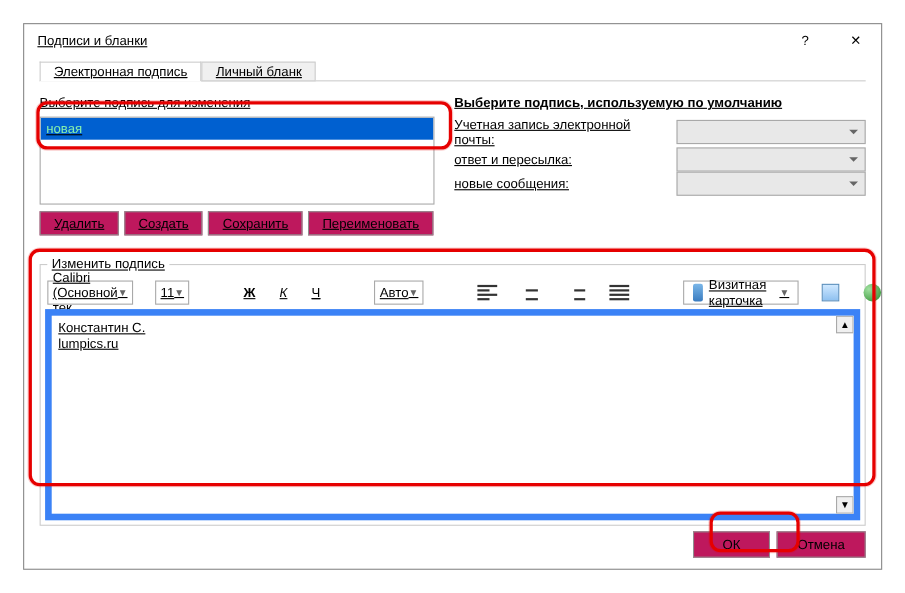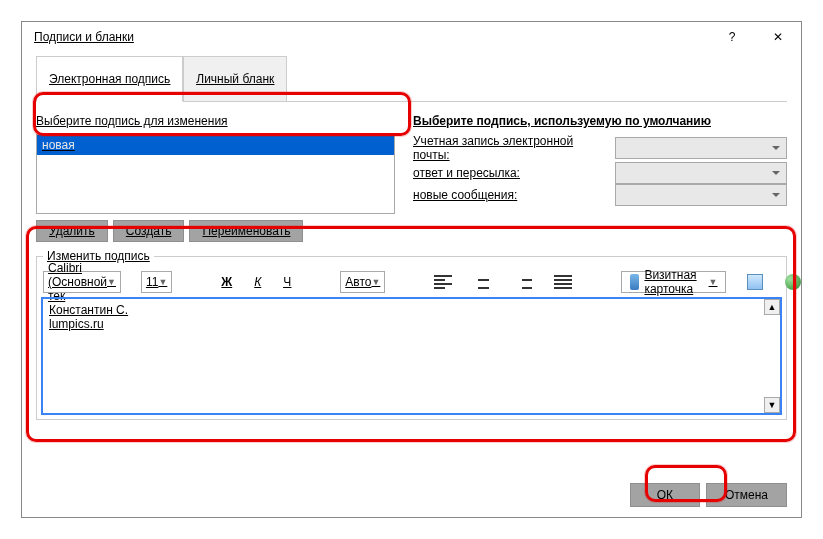--- a/index.html
+++ b/index.html
@@ -10,7 +10,7 @@
   .title-btns { position: absolute; right: 0; top: 0; height: 100%; display: flex; }
   .title-btn { width: 46px; height: 100%; display: flex; align-items: center; justify-content: center; font-size: 14px; }
   .tabs { display: flex; align-items: flex-end; border-bottom: 1px solid #ccc; margin: 4px 14px 0; }
-  .tab { border: 1px solid #ccc; padding: 15px 12px; margin-bottom: -1px; background: #f0f0f0; }
+  .tab { border: 1px solid #ccc; padding: 1px 12px; margin-bottom: -1px; background: #f0f0f0; }
   .tab.active { background: #fff; border-bottom: 1px solid #fff; }
   .content { padding: 12px 14px; position: relative; }
   .row { display: flex; gap: 18px; }

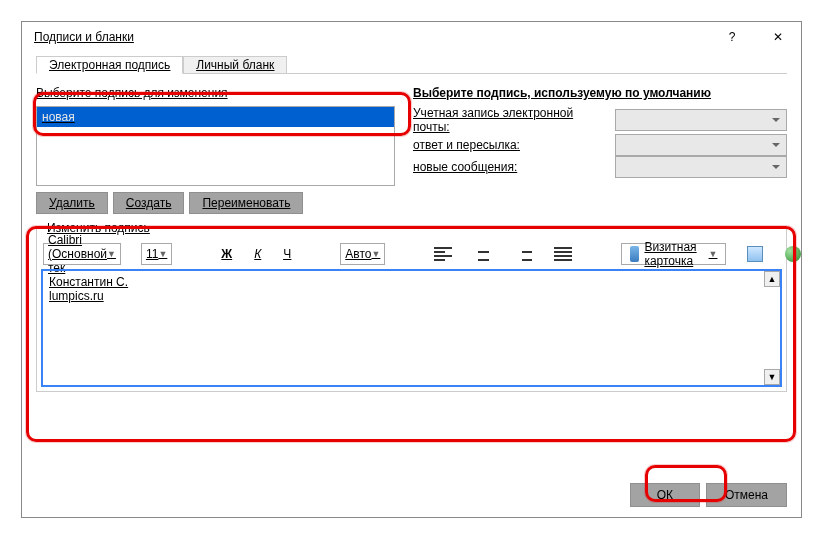--- a/index.html
+++ b/index.html
@@ -25,7 +25,7 @@
   .hl-ok { left: 645px; top: 465px; width: 82px; height: 37px; }
 
   .list-box { border: 1px solid #a9a9a9; height: 80px; background: #fff; overflow: hidden; }
-  .list-item { background: #0060d0; color: #e5e5e5; padding: 3px 5px; }
+  .list-item { background: #0060d0; color: #86efac; padding: 3px 5px; }
 
   .btn-row { display: flex; gap: 5px; margin-top: 6px; }
   .btn { border: 1px solid #8f8f8f; background: #a3a3a3; padding: 3px 12px; min-width: 70px; text-align: center; }

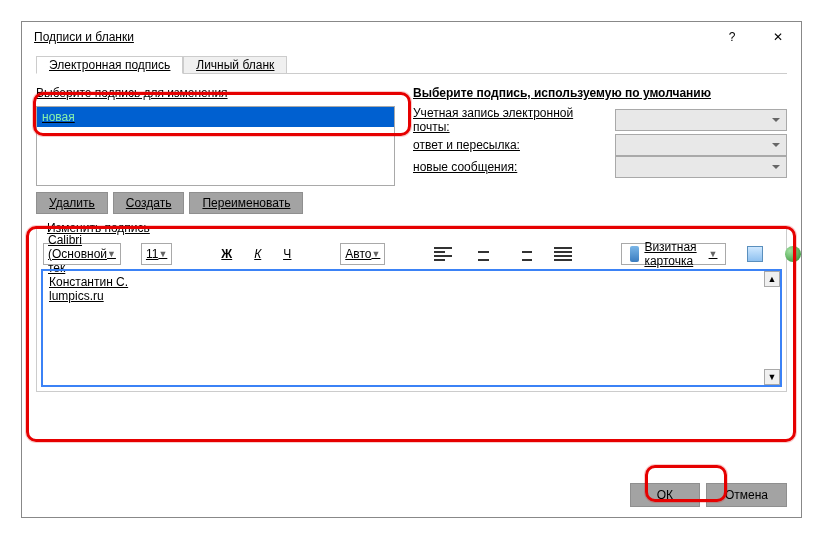--- a/index.html
+++ b/index.html
@@ -28,7 +28,7 @@
   .list-item { background: #0060d0; color: #86efac; padding: 3px 5px; }
 
   .btn-row { display: flex; gap: 5px; margin-top: 6px; }
-  .btn { border: 1px solid #8f8f8f; background: #a3a3a3; padding: 3px 12px; min-width: 70px; text-align: center; }
+  .btn { border: 1px solid #8f8f8f; background: #be185d; padding: 3px 12px; min-width: 70px; text-align: center; }
 
   .field-row { display: flex; align-items: center; gap: 12px; margin: 0 0; }
   .field-row label { flex: 0 0 190px; text-align: left; }

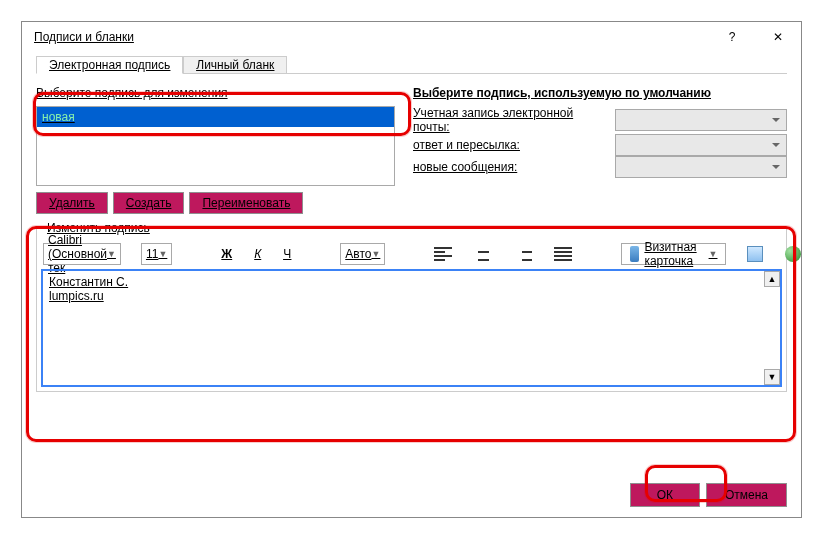--- a/index.html
+++ b/index.html
@@ -87,6 +87,7 @@
         <div class="btn-row">
           <div class="btn"><span>Удалить</span></div>
           <div class="btn"><span>Создать</span></div>
+          <div class="btn"><span>Сохранить</span></div>
           <div class="btn"><span>Переименовать</span></div>
         </div>
       </div>

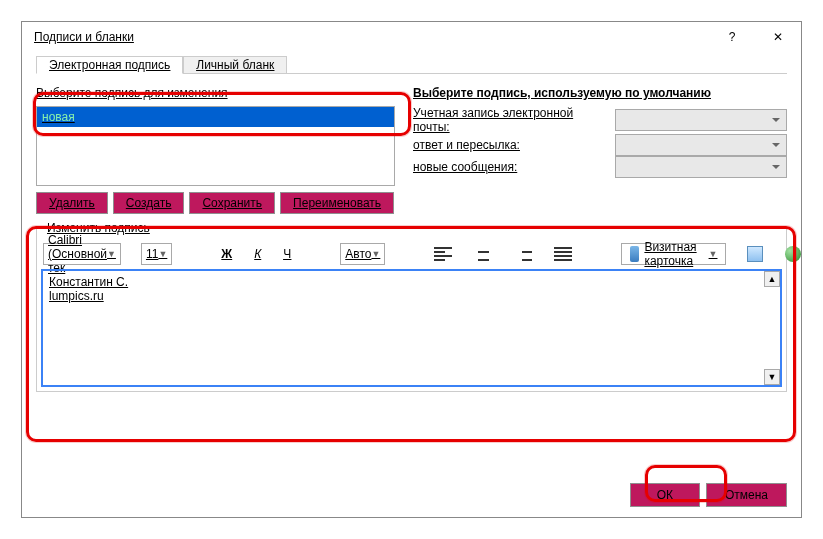--- a/index.html
+++ b/index.html
@@ -35,7 +35,7 @@
   .combo { flex: 1; border: 1px solid #a9a9a9; background: #e8e8e8; height: 22px; position: relative; }
   .combo::after { content: ""; position: absolute; right: 6px; top: 8px; border: 4px solid transparent; border-top-color: #666; }
 
-  .group { border: 1px solid #ccc; margin-top: 14px; padding: 14px 4px 4px; position: relative; }
+  .group { border: 1px solid #ccc; margin-top: 26px; padding: 14px 4px 4px; position: relative; }
   .group-label { position: absolute; top: -8px; left: 6px; background: #fff; padding: 0 4px; }
   .toolbar { display: flex; align-items: center; gap: 20px; padding: 0 2px 4px; }
   .font-sel { border: 1px solid #a9a9a9; height: 22px; padding: 0 4px; display: flex; align-items: center; width: 140px; justify-content: space-between; }

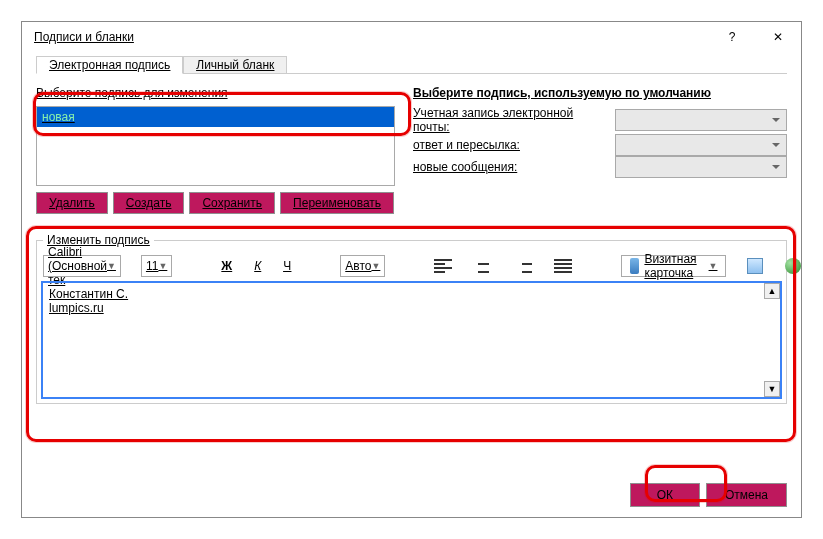--- a/index.html
+++ b/index.html
@@ -46,7 +46,7 @@
   .sep { width: 1px; height: 20px; background: #ccc; margin: 0 4px; }
   .biz { border: 1px solid #a9a9a9; height: 22px; display: flex; align-items: center; gap: 5px; padding: 0 8px; }
   .mini-icon { width: 16px; height: 16px; display: inline-block; }
-  .editor { border: 2px solid #3b82f6; height: 118px; padding: 4px 6px; font-size: 13px; overflow: auto; position: relative; }
+  .editor { border: 6px solid #3b82f6; height: 192px; padding: 4px 6px; font-size: 13px; overflow: auto; position: relative; }
   .scroll-arrow{position:absolute;right:0;width:16px;height:16px;border:1px solid #a9a9a9;background:#f0f0f0;font-size:9px;display:flex;align-items:center;justify-content:center;}
   .bottom-btns { position: absolute; right: 14px; bottom: 10px; display: flex; gap: 6px; }
   .bottom-btns .btn { min-width: 70px; padding: 4px 18px; }

